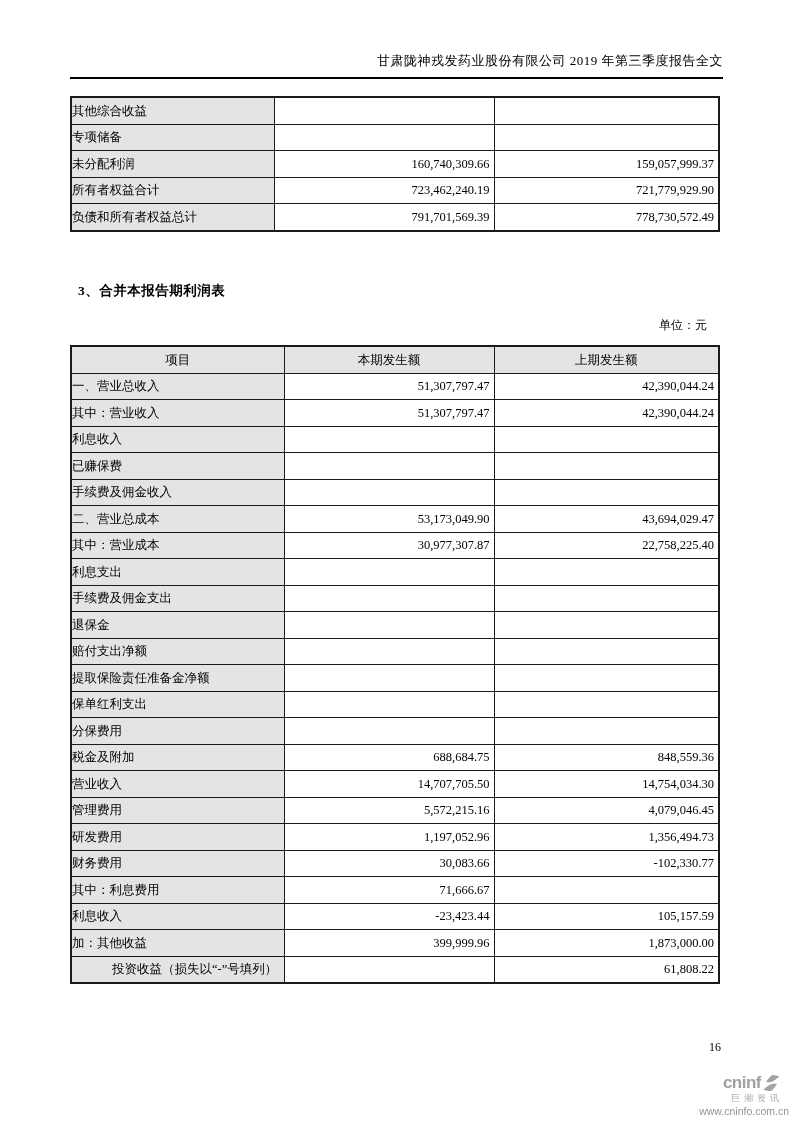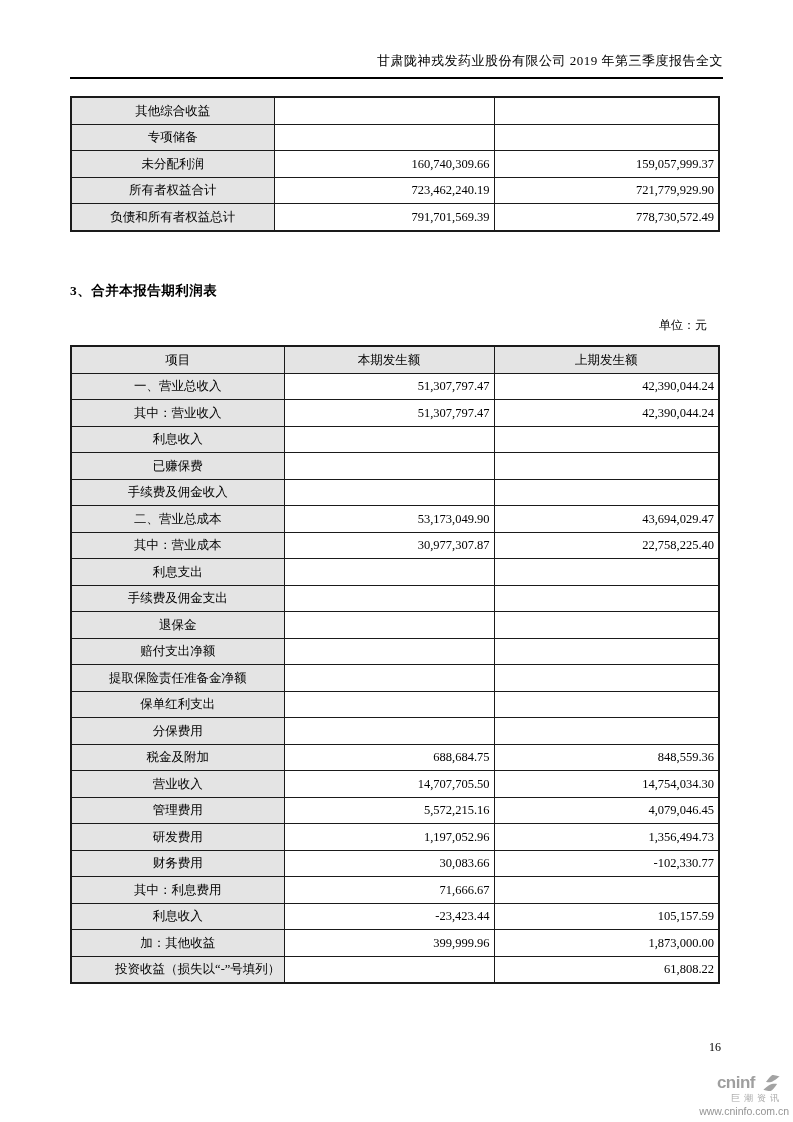--- a/index.html
+++ b/index.html
@@ -26,7 +26,7 @@
     padding:0;overflow:hidden;vertical-align:middle;
   }
   .fin th{background:#e4e4e4;text-align:center;margin-left:34px;}
-  .fin td.lbl{background:#e4e4e4;text-align:center;}
+  .fin td.lbl{background:#e4e4e4;text-align:left;}
   .fin td.val{background:#ffffff;text-align:right;padding-right:4px;}
   .ind-0{padding-left:6px;}
   .ind-1{padding-left:30px;}

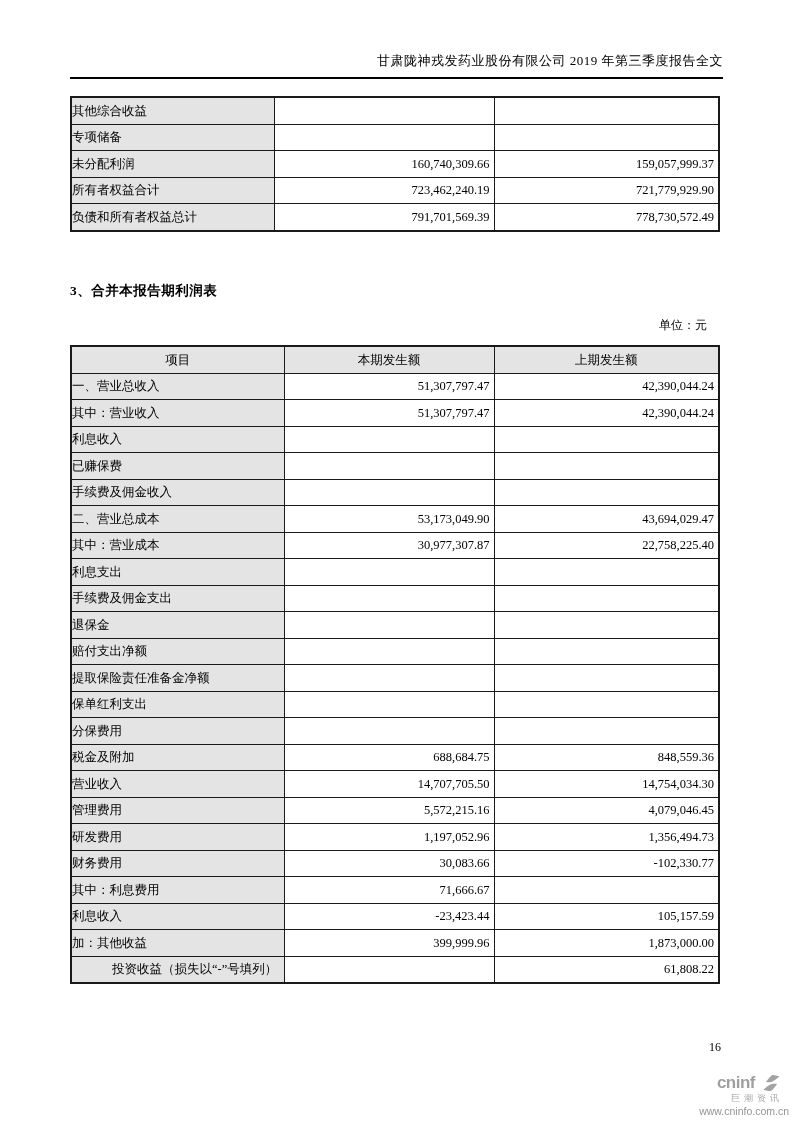--- a/index.html
+++ b/index.html
@@ -38,7 +38,7 @@
   #income-table{position:absolute;left:70px;top:345px;}
   
   .section-heading{
-    position:absolute;left:70px;top:282px;
+    position:absolute;left:78px;top:282px;
     font-size:13.5px;font-weight:bold;letter-spacing:.5px;
   }
   .unit-note{

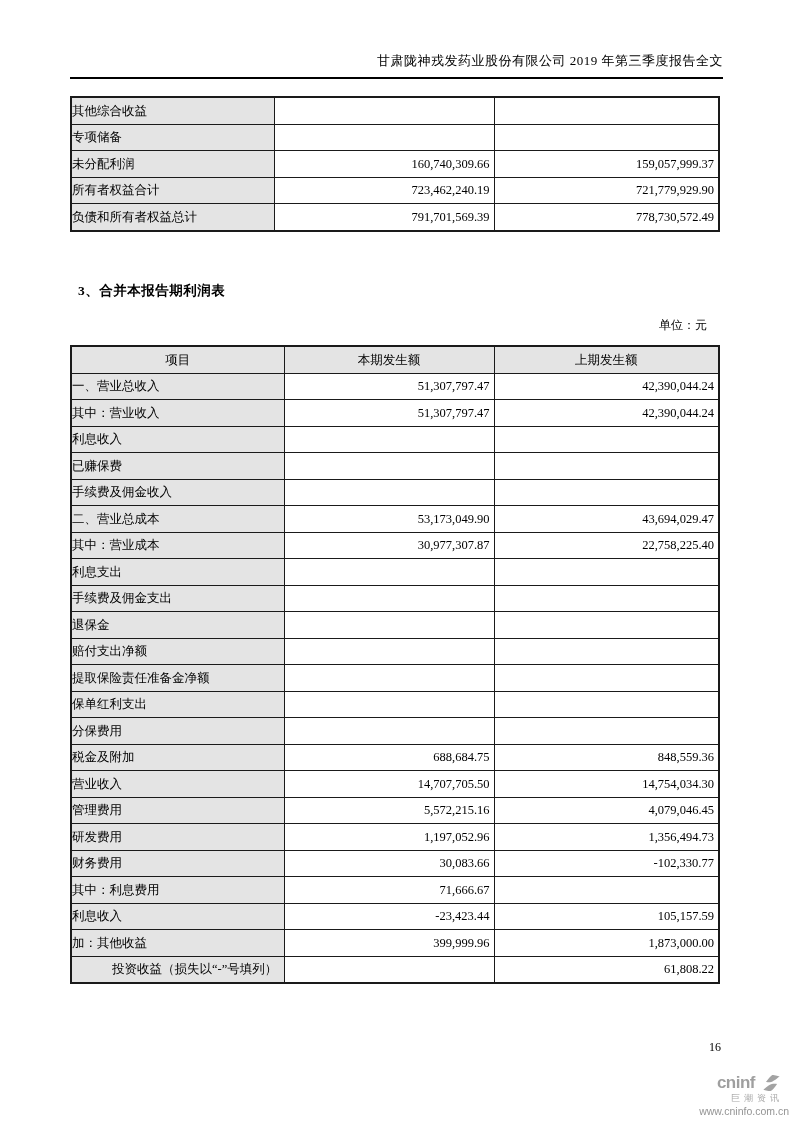--- a/index.html
+++ b/index.html
@@ -55,7 +55,7 @@
     text-align:right;color:#a3a3a3;line-height:1.1;
     font-family:"Liberation Sans","DejaVu Sans",sans-serif;
   }
-  .logo-row{display:flex;align-items:center;justify-content:flex-end;gap:7px;padding-right:8px;}
+  .logo-row{display:flex;align-items:center;justify-content:flex-end;gap:1px;padding-right:8px;}
   .logo-brand{font-size:17px;font-weight:bold;letter-spacing:-.5px;color:#9f9f9f;}
   .logo-swirl{width:19px;height:18px;}
   .logo-cn{font-size:9px;letter-spacing:4px;color:#a8a8a8;padding-right:6px;margin-top:1px;}

